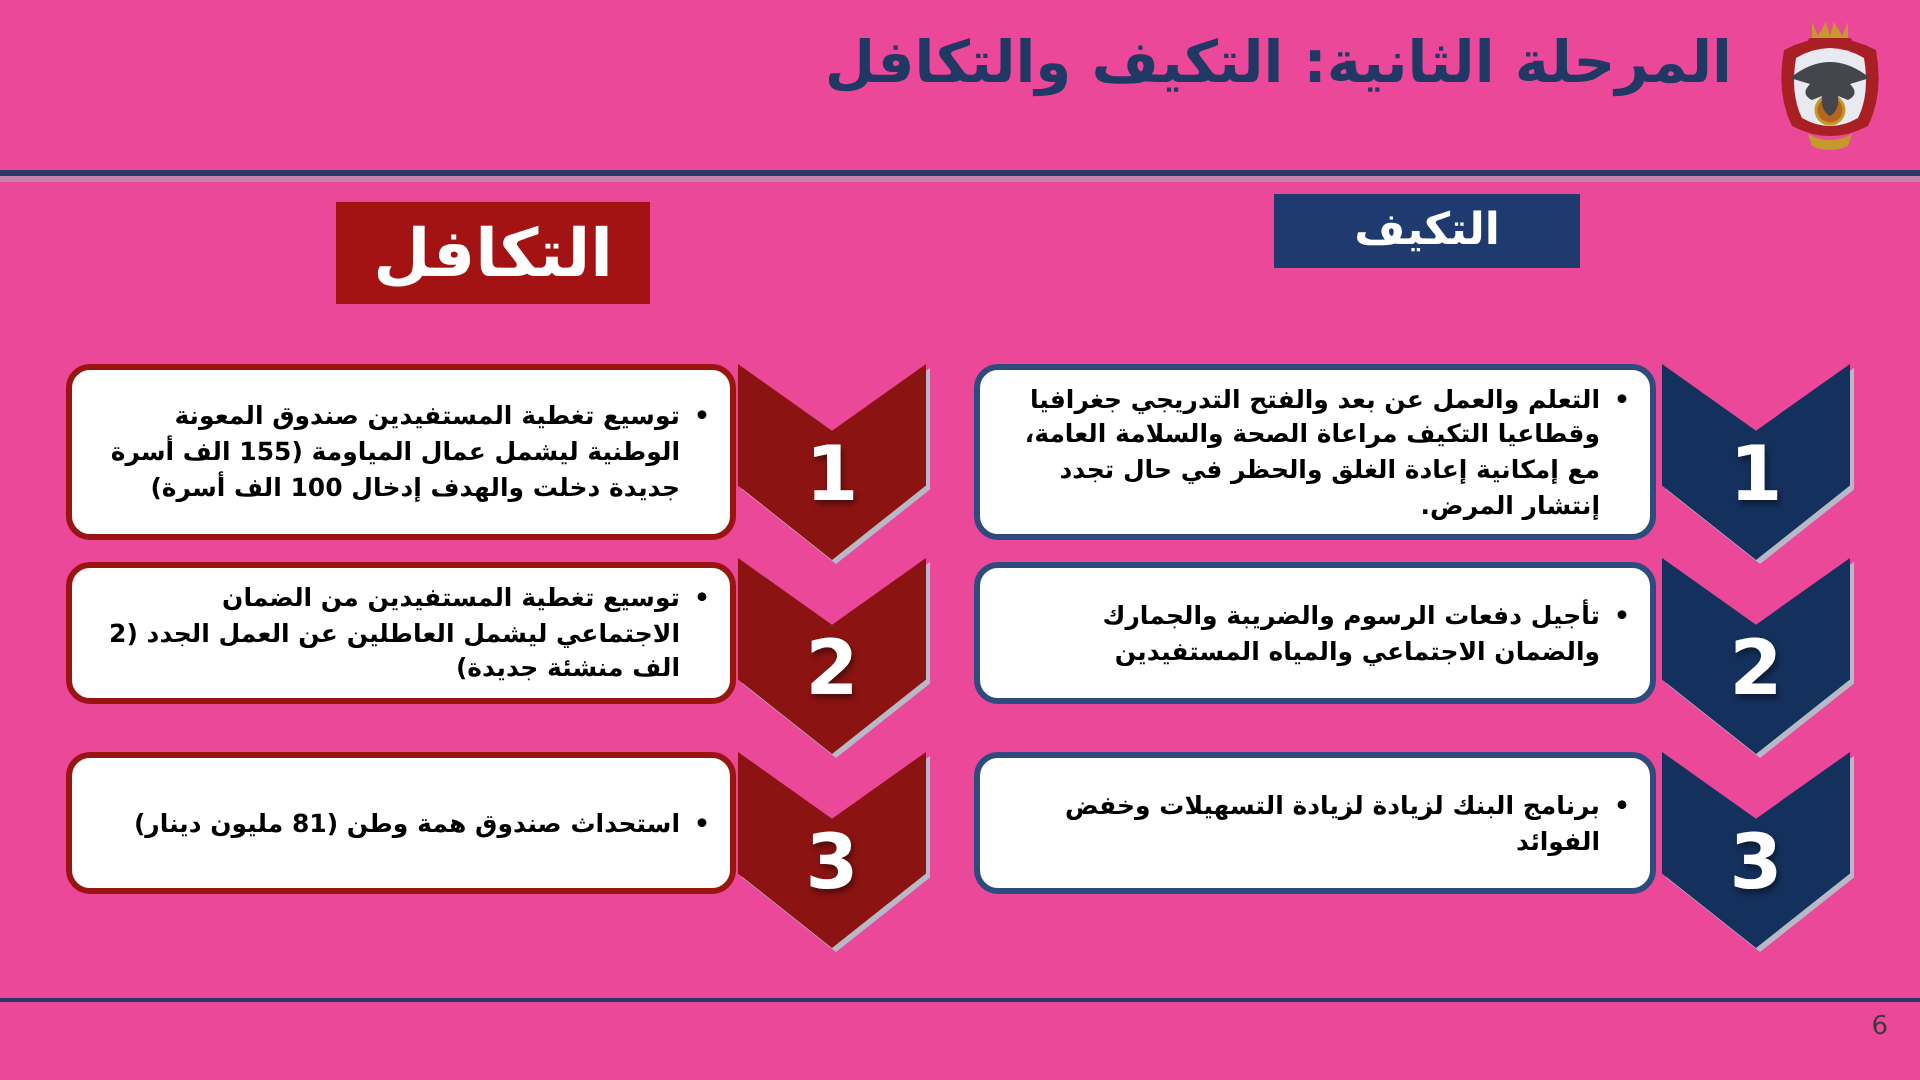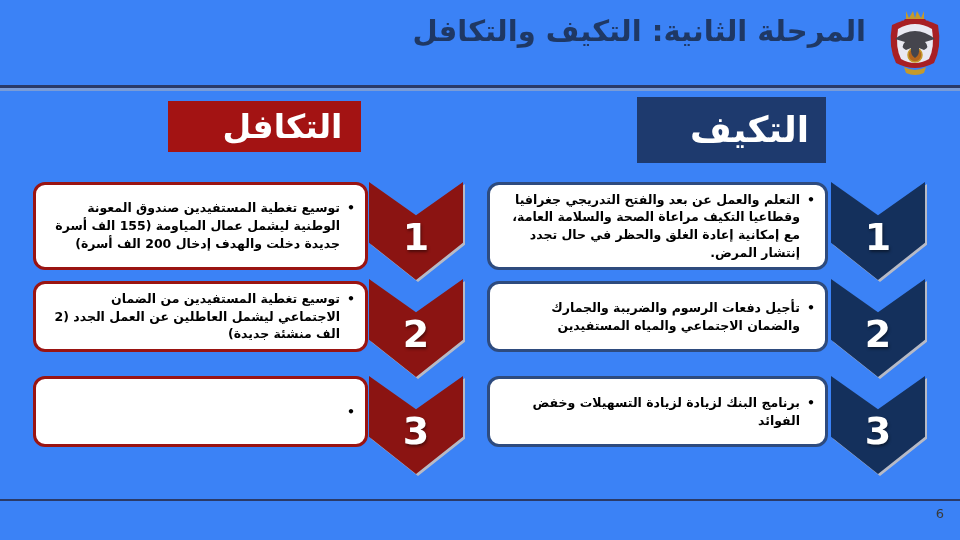--- a/index.html
+++ b/index.html
@@ -3,7 +3,7 @@
 <meta charset="utf-8">
 <style>
   html,body{margin:0;padding:0;background:#fff;}
-  .slide{position:relative;width:960px;height:540px;background:#3b82f6;overflow:hidden;
+  .slide{position:relative;width:960px;height:540px;background:#ec4899;overflow:hidden;
          font-family:"DejaVu Sans",sans-serif;}
 
   

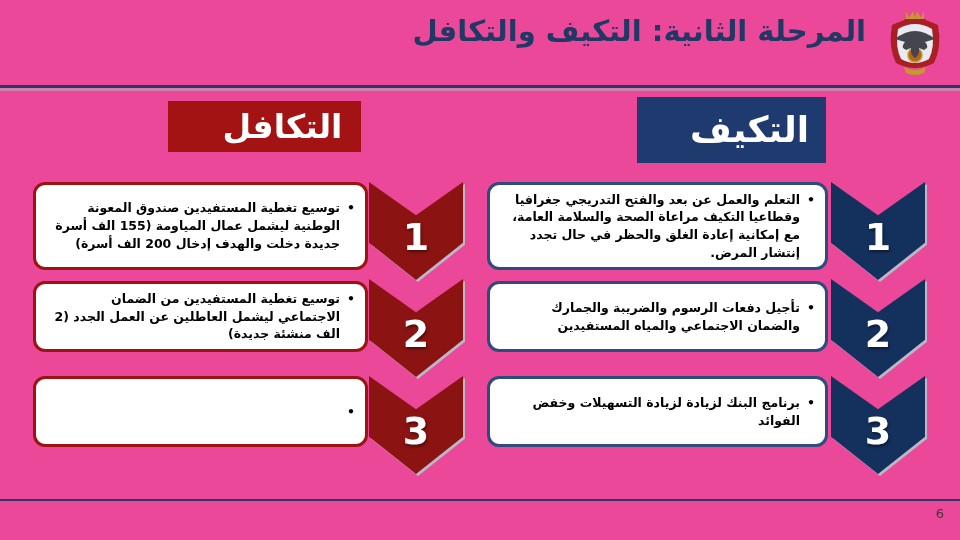--- a/index.html
+++ b/index.html
@@ -15,7 +15,7 @@
 
   
   .section-hdr{position:absolute;color:#fff;font-weight:bold;display:flex;align-items:center;
-               justify-content:center;direction:rtl;line-height:1;padding-left:36px;}
+               justify-content:center;direction:rtl;line-height:1;}
   .hdr-blue{left:637px;top:97px;width:153px;height:66px;background:#1e3a6e;font-size:36px;}
   .hdr-red{left:168px;top:101px;width:157px;height:51px;background:#a31313;font-size:33px;}
 

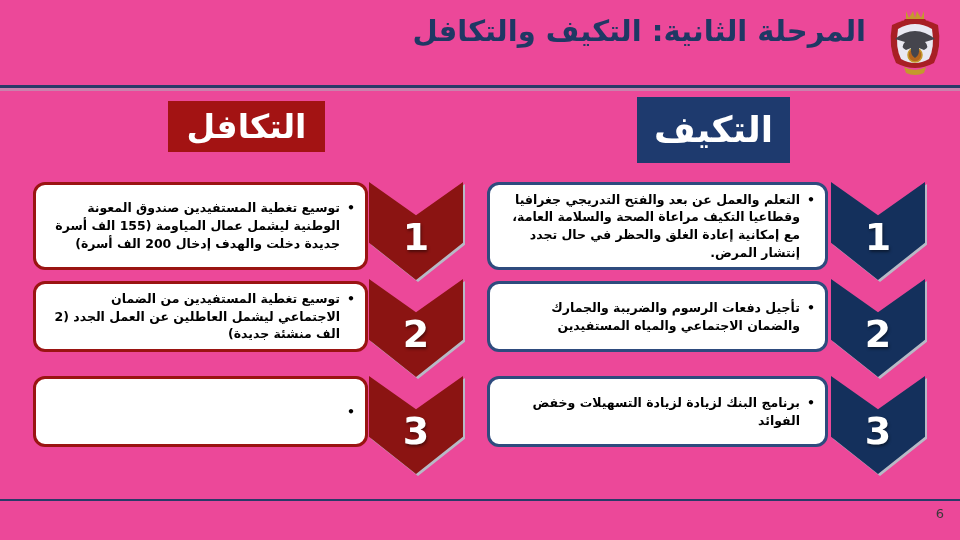--- a/index.html
+++ b/index.html
@@ -16,7 +16,7 @@
   
   .section-hdr{position:absolute;color:#fff;font-weight:bold;display:flex;align-items:center;
                justify-content:center;direction:rtl;line-height:1;}
-  .hdr-blue{left:637px;top:97px;width:153px;height:66px;background:#1e3a6e;font-size:36px;}
+  .hdr-blue{left:637px;top:97px;width:153px;height:37px;background:#1e3a6e;font-size:22px;}
   .hdr-red{left:168px;top:101px;width:157px;height:51px;background:#a31313;font-size:33px;}
 
   

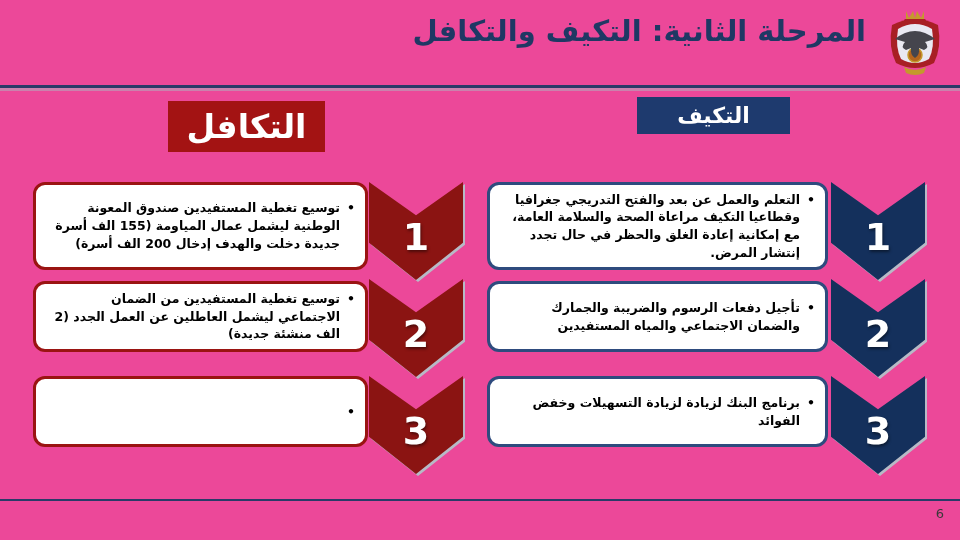--- a/index.html
+++ b/index.html
@@ -108,7 +108,7 @@
   <div class="box red b1">
     <div class="li">
         <span class="bullet">•</span>
-      <span class="txt">توسيع تغطية المستفيدين صندوق المعونة الوطنية ليشمل عمال المياومة (155 الف أسرة جديدة دخلت والهدف إدخال 200 الف أسرة)</span>
+      <span class="txt">توسيع تغطية المستفيدين صندوق المعونة الوطنية ليشمل عمال المياومة (155 الف أسرة جديدة دخلت والهدف إدخال 100 الف أسرة)</span>
       </div>
   </div>
   <div class="box red b2">

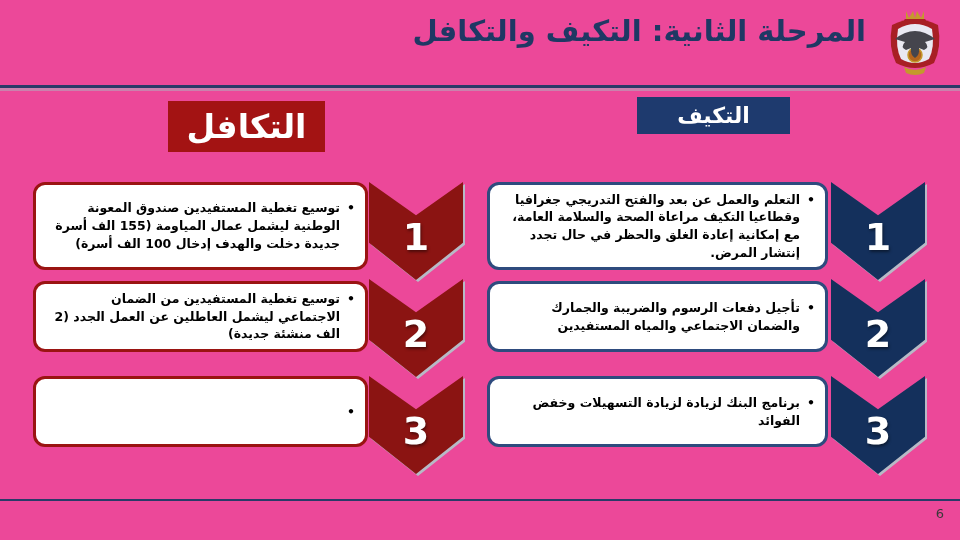--- a/index.html
+++ b/index.html
@@ -120,6 +120,7 @@
   <div class="box red b3">
     <div class="li">
         <span class="bullet">•</span>
+      <span class="txt">استحداث صندوق همة وطن (81 مليون دينار)</span>
       </div>
   </div>
 

